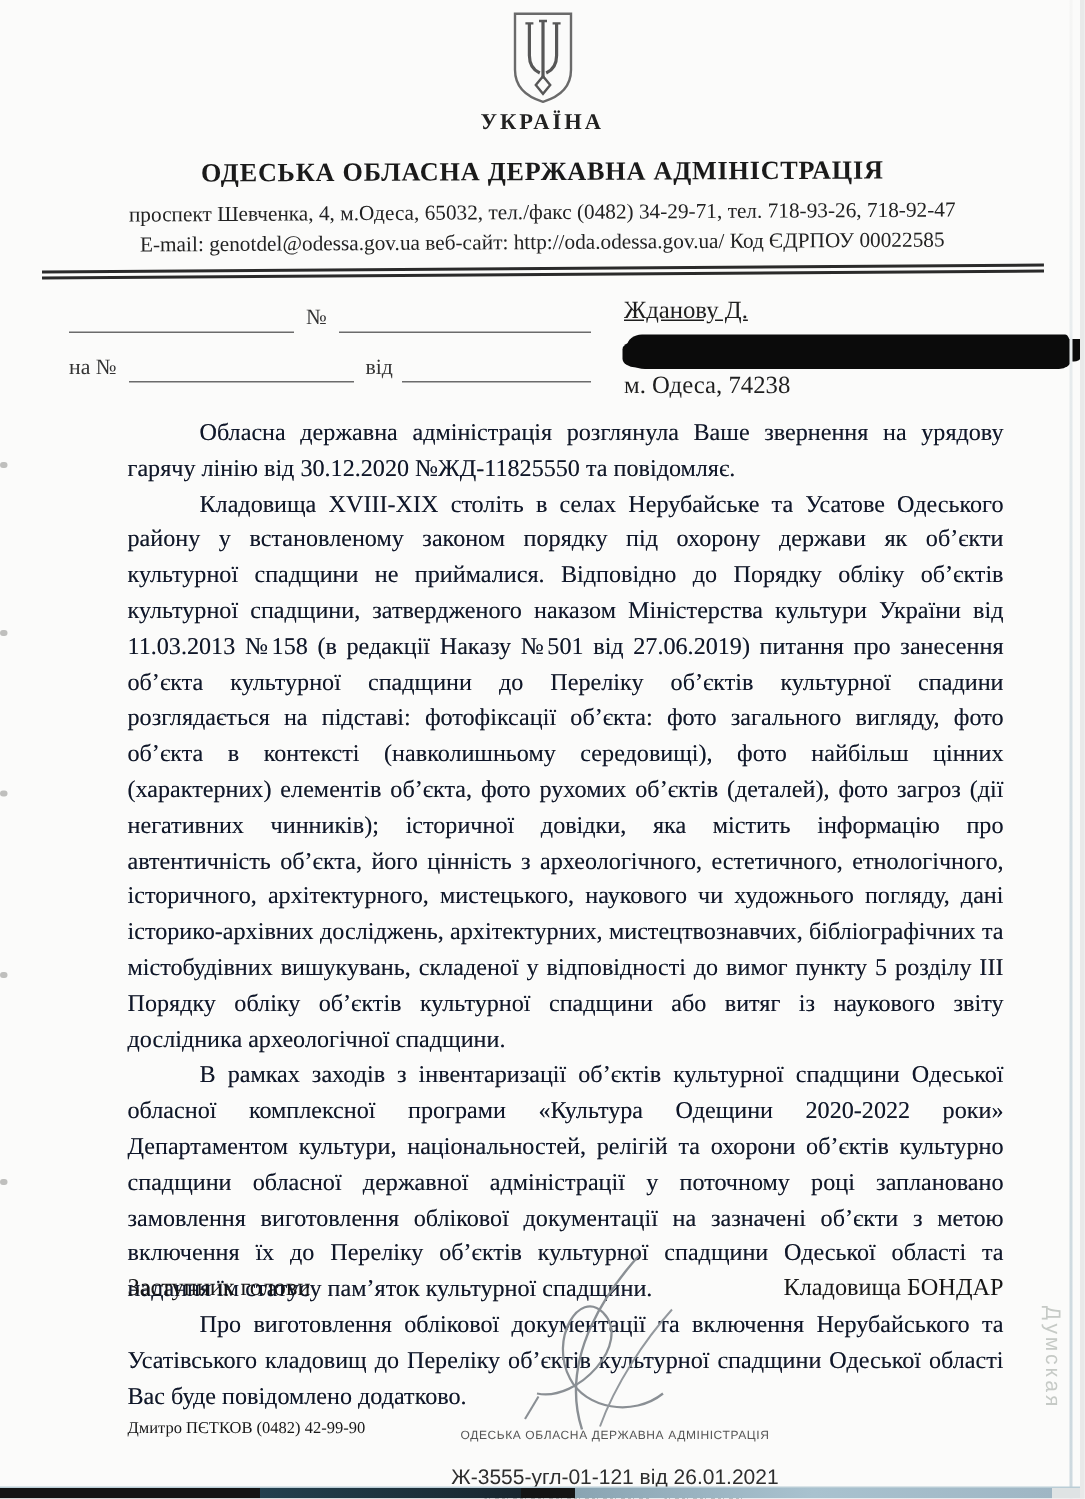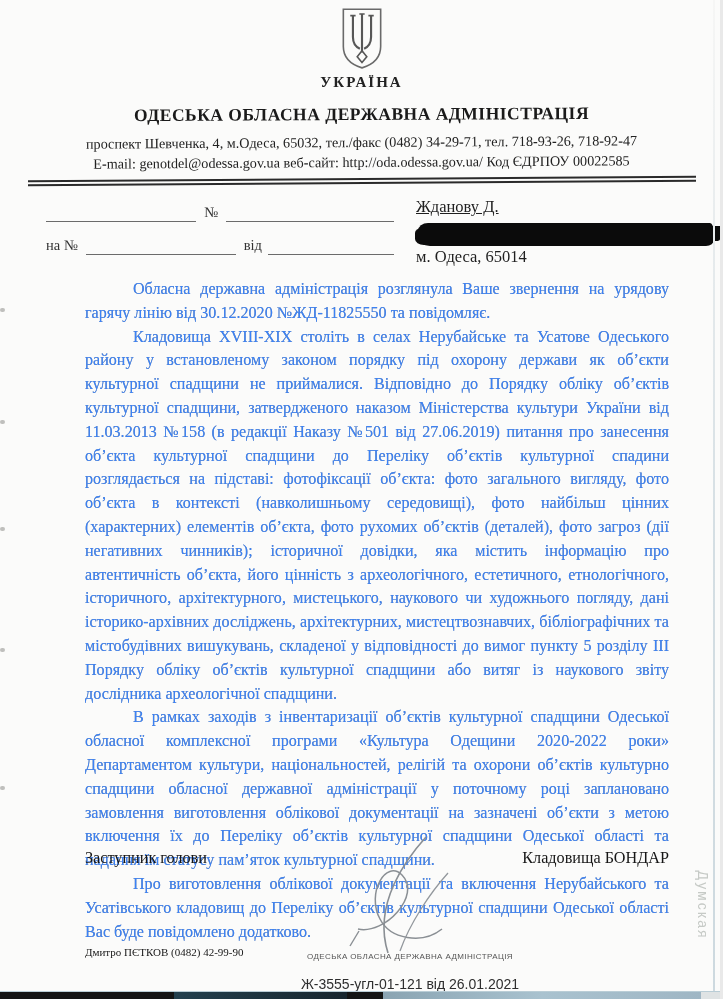--- a/index.html
+++ b/index.html
@@ -111,7 +111,7 @@
   <div class="ref-right">
     <div>Жданову Д.</div>
     <div class="redaction"></div>
-    <div class="ref-city">м. Одеса, 65014</div>
+    <div class="ref-city">м. Одеса, 74238</div>
   </div>
 
   <div class="body-text">

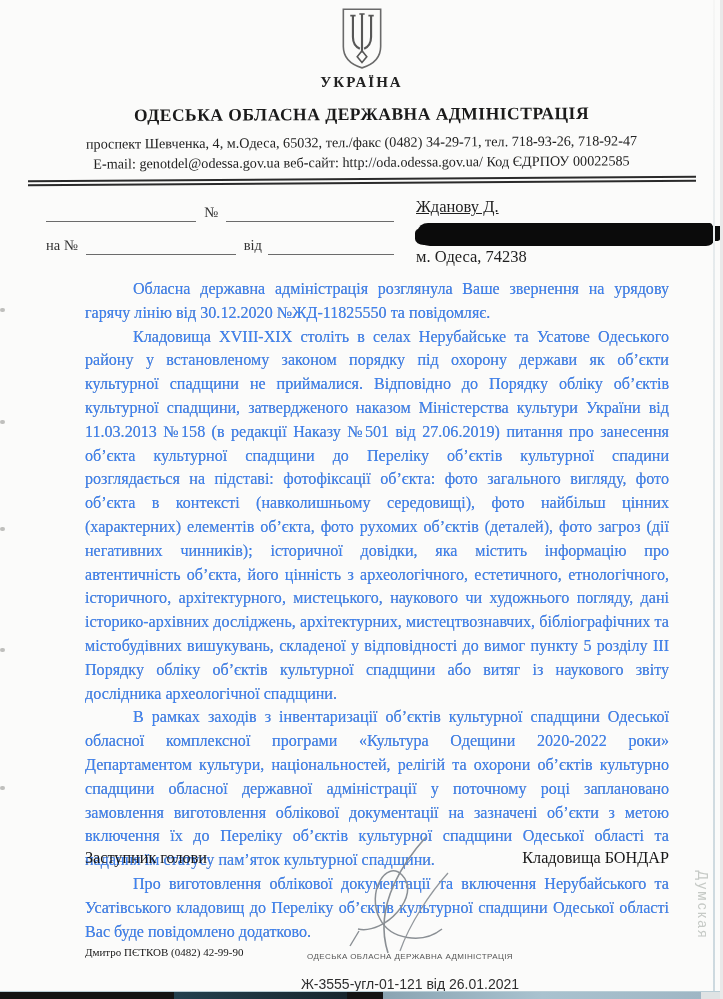--- a/index.html
+++ b/index.html
@@ -40,7 +40,7 @@
   .ref-city{position:absolute;top:50px;left:0;}
   
   .body-text{position:absolute;top:277px;left:85px;width:584px;
-    font-size:16.1px;line-height:23.8px;text-align:justify;color:#3b82f6;
+    font-size:16.1px;line-height:23.8px;text-align:justify;color:#0f172a;
     text-shadow:0 0 .4px rgba(20,20,20,.45);}
   .body-text p{margin:0;text-indent:48px;}
   

